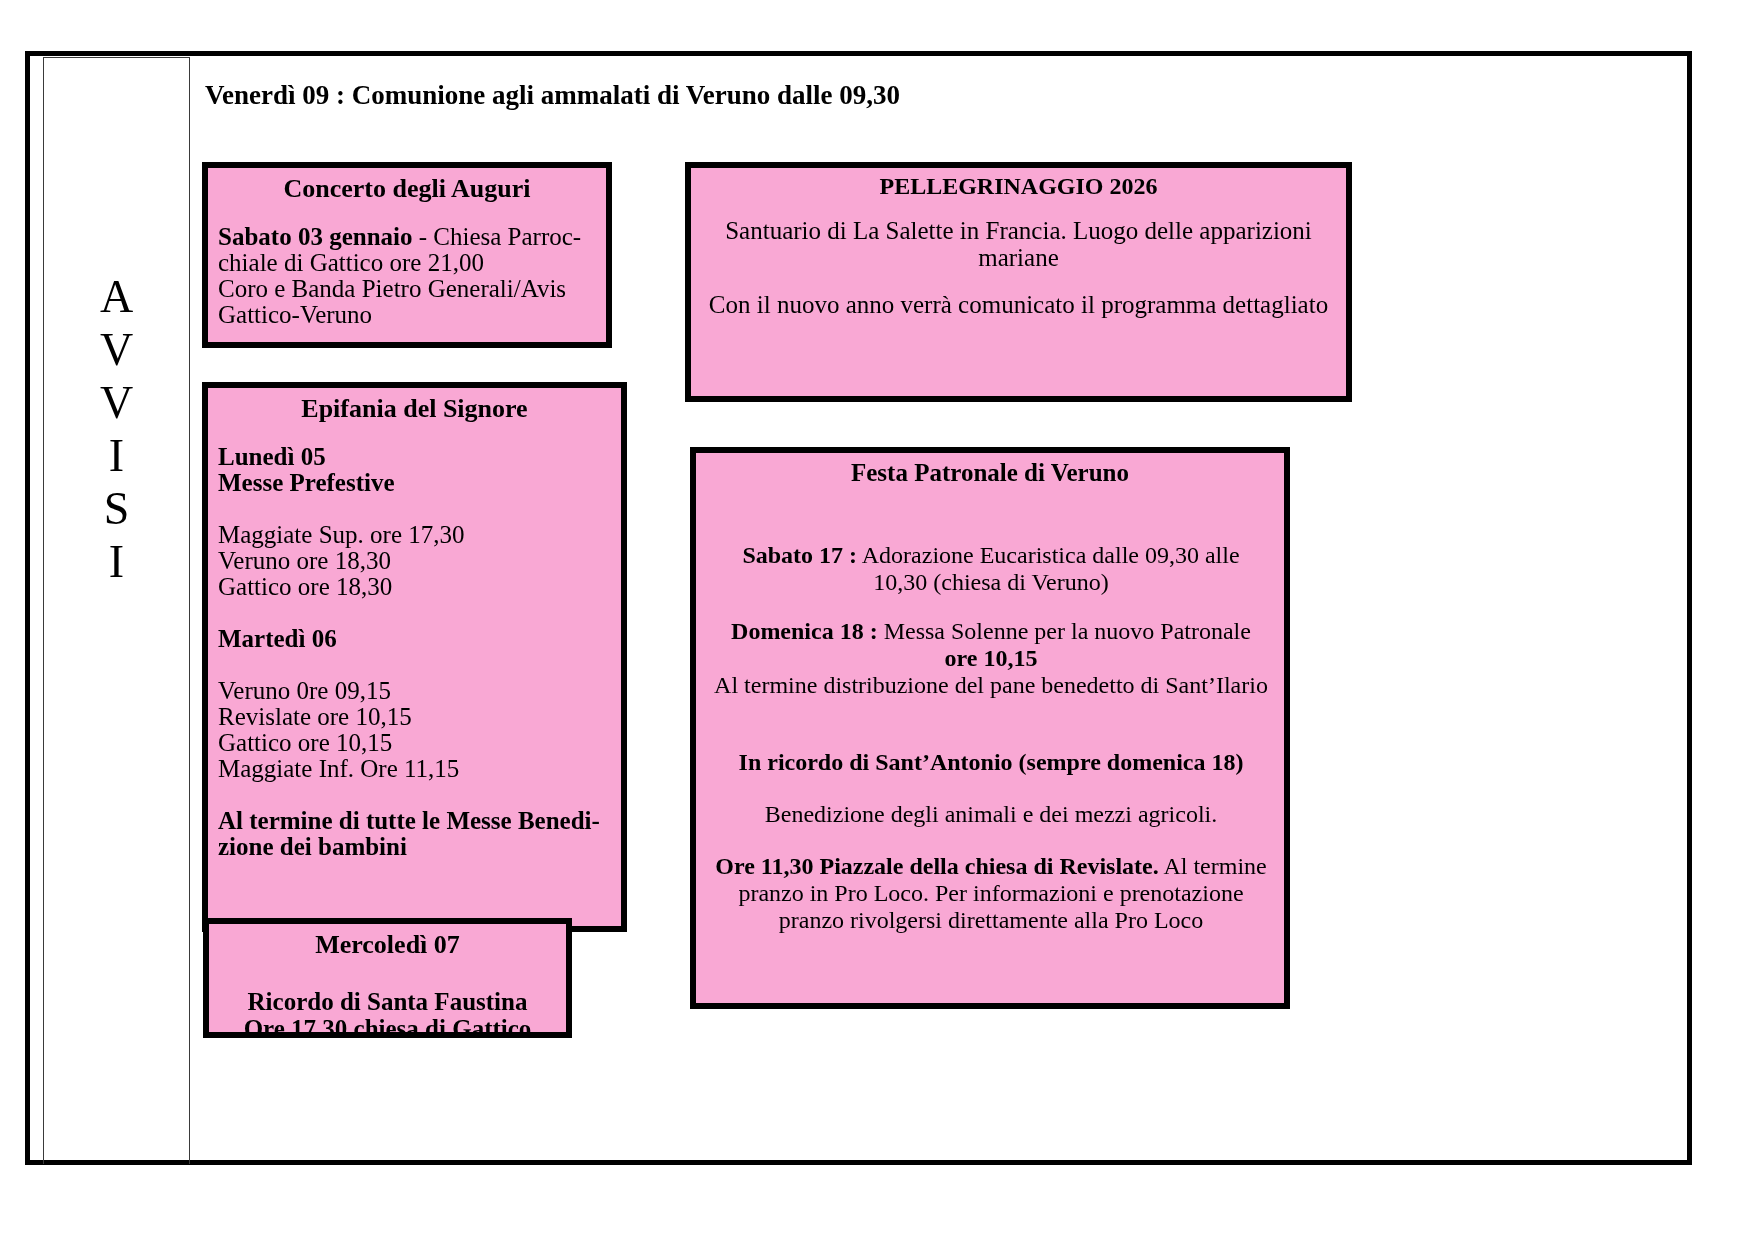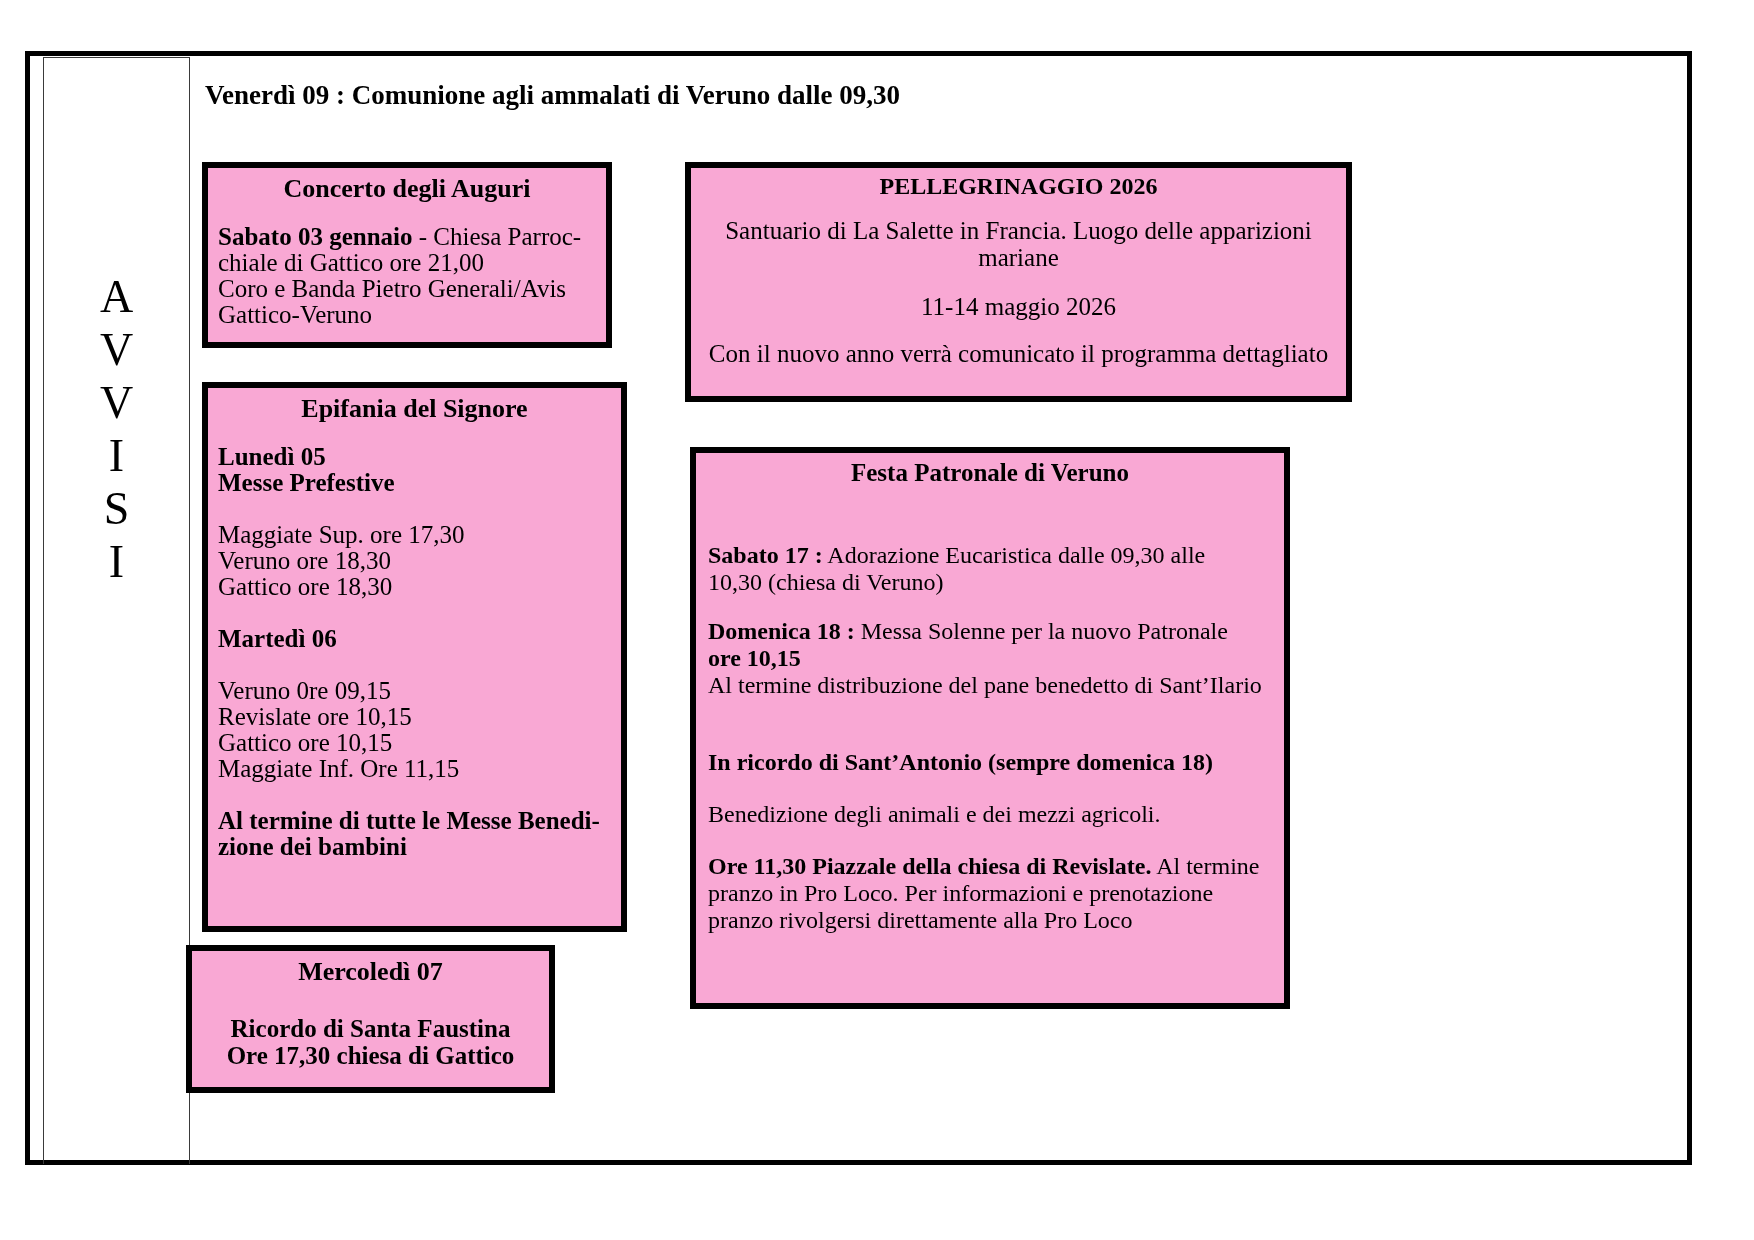--- a/index.html
+++ b/index.html
@@ -98,7 +98,6 @@
     <div class="btitle">PELLEGRINAGGIO 2026</div>
     <div id="pel-line1" class="line preline">Santuario di La Salette in Francia. Luogo delle apparizioni
 mariane</div>
-    <div id="pel-line2" class="line">11-14 maggio 2026</div>
     <div id="pel-line3" class="line">Con il nuovo anno verrà comunicato il programma dettagliato</div>
   </div>
 

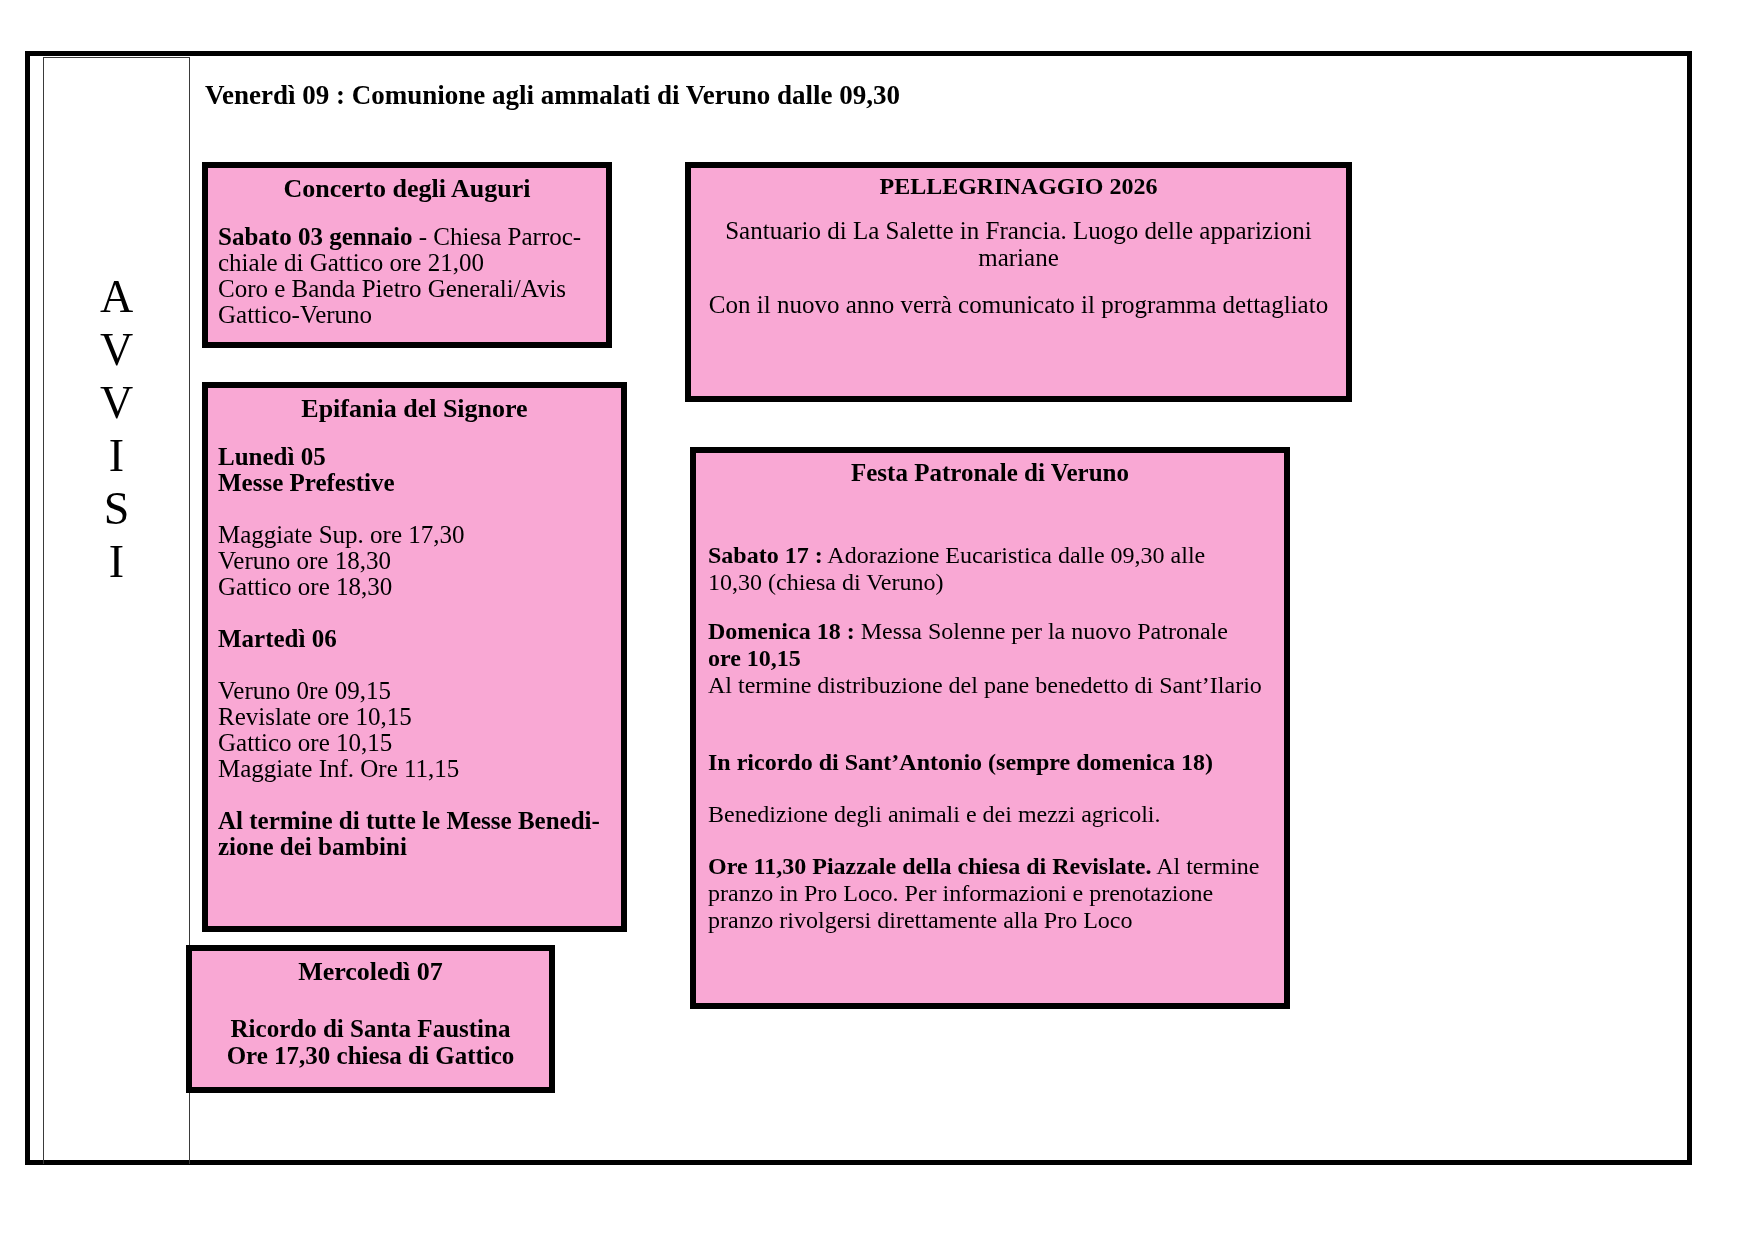--- a/index.html
+++ b/index.html
@@ -54,7 +54,7 @@
   
   #festa-box{left:690px;top:447px;width:600px;height:562px;}
   #festa-box .btitle{font-size:25px;padding-top:6px;}
-  #festa-box .body{font-size:24px;line-height:27px;padding:0 10px 0 12px;}
+  #festa-box .body{font-size:24px;line-height:27px;padding:0 10px 0 12px;text-align:center;}
   #festa-sabato{margin-top:55px;}
   #festa-domenica{margin-top:22px;}
   #festa-antonio{margin-top:50px;}

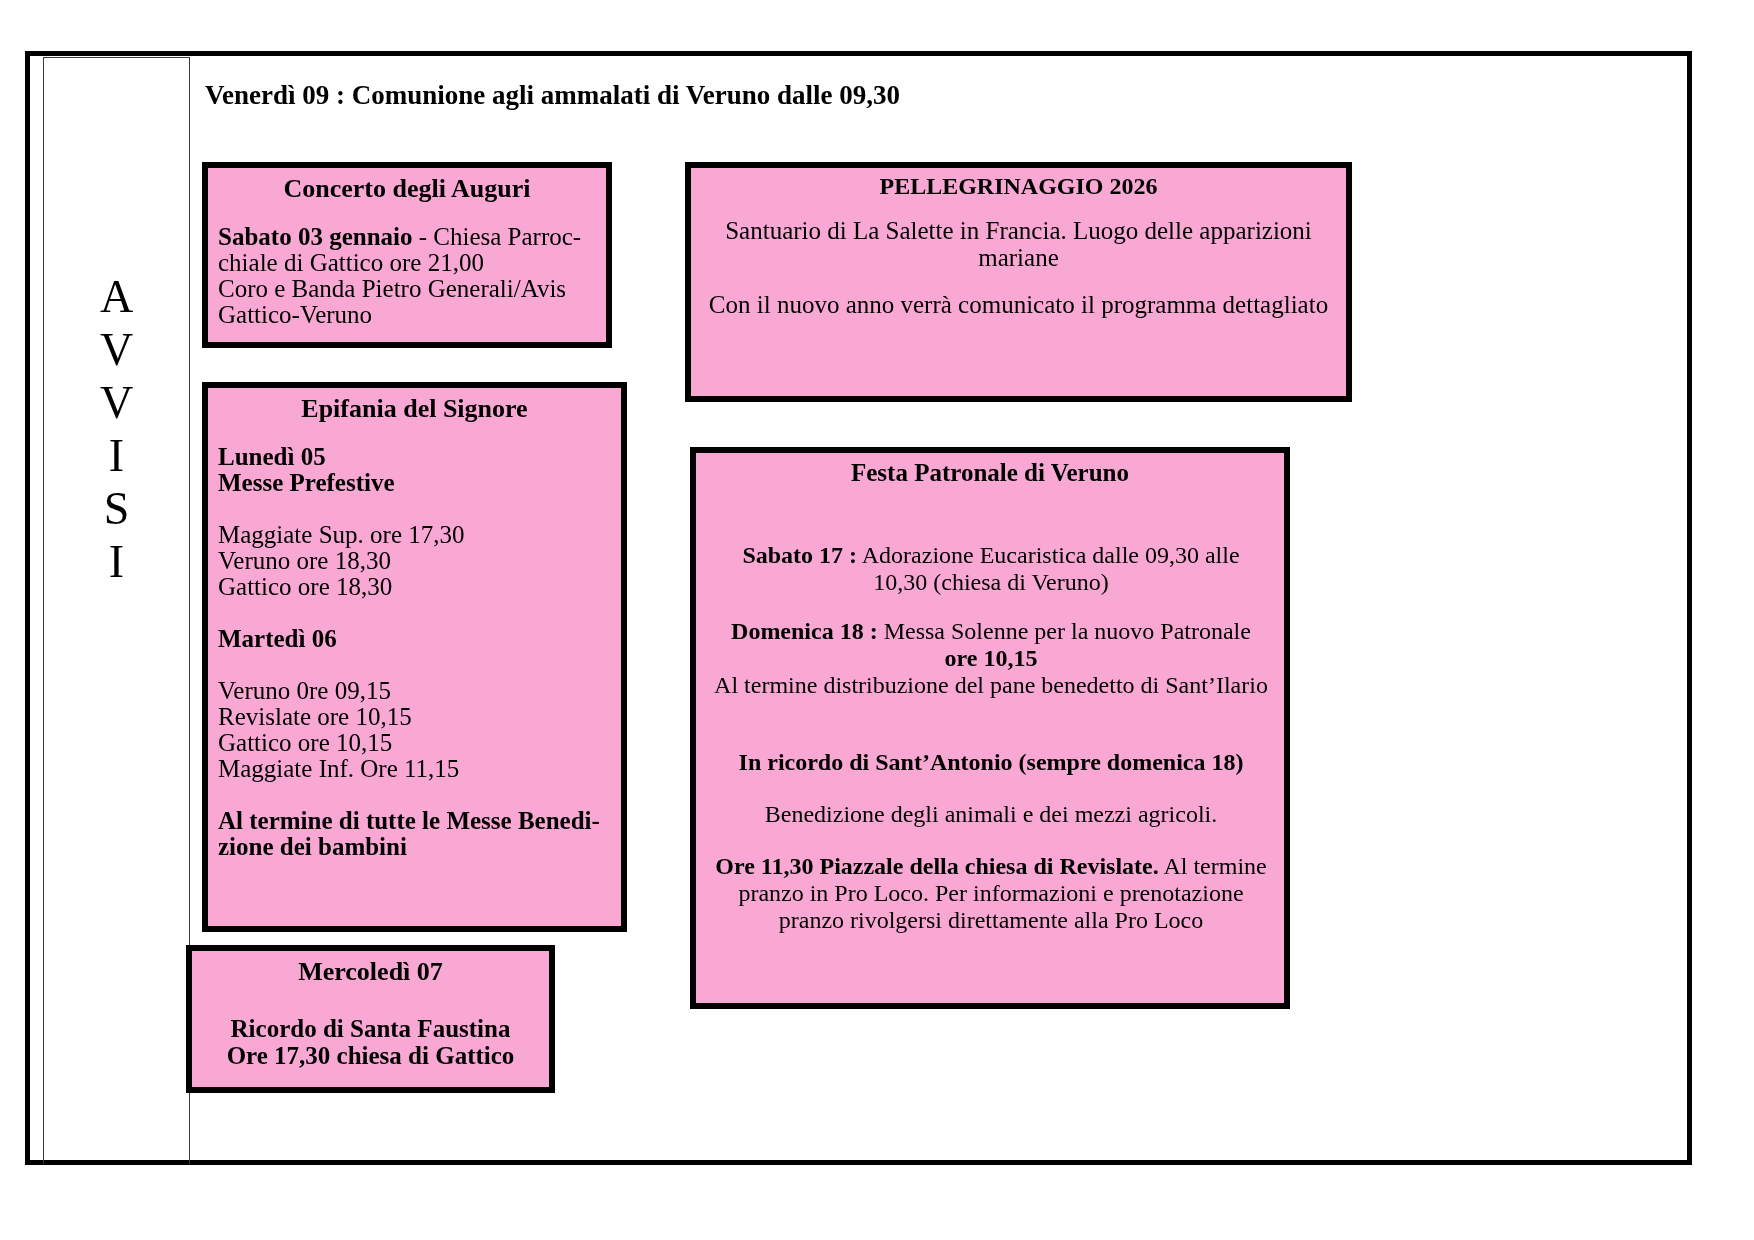--- a/index.html
+++ b/index.html
@@ -62,7 +62,7 @@
   #festa-revislate{margin-top:25px;}
 
   
-  #mercoledi-box{left:186px;top:918px;width:369px;height:148px;text-align:center;margin-top:27px;}
+  #mercoledi-box{left:203px;top:918px;width:369px;height:120px;text-align:center;}
   #mercoledi-box .btitle{font-size:26px;padding-top:6px;}
   #mercoledi-box .body{font-size:25px;line-height:27px;font-weight:bold;margin-top:28px;}
 </style>

